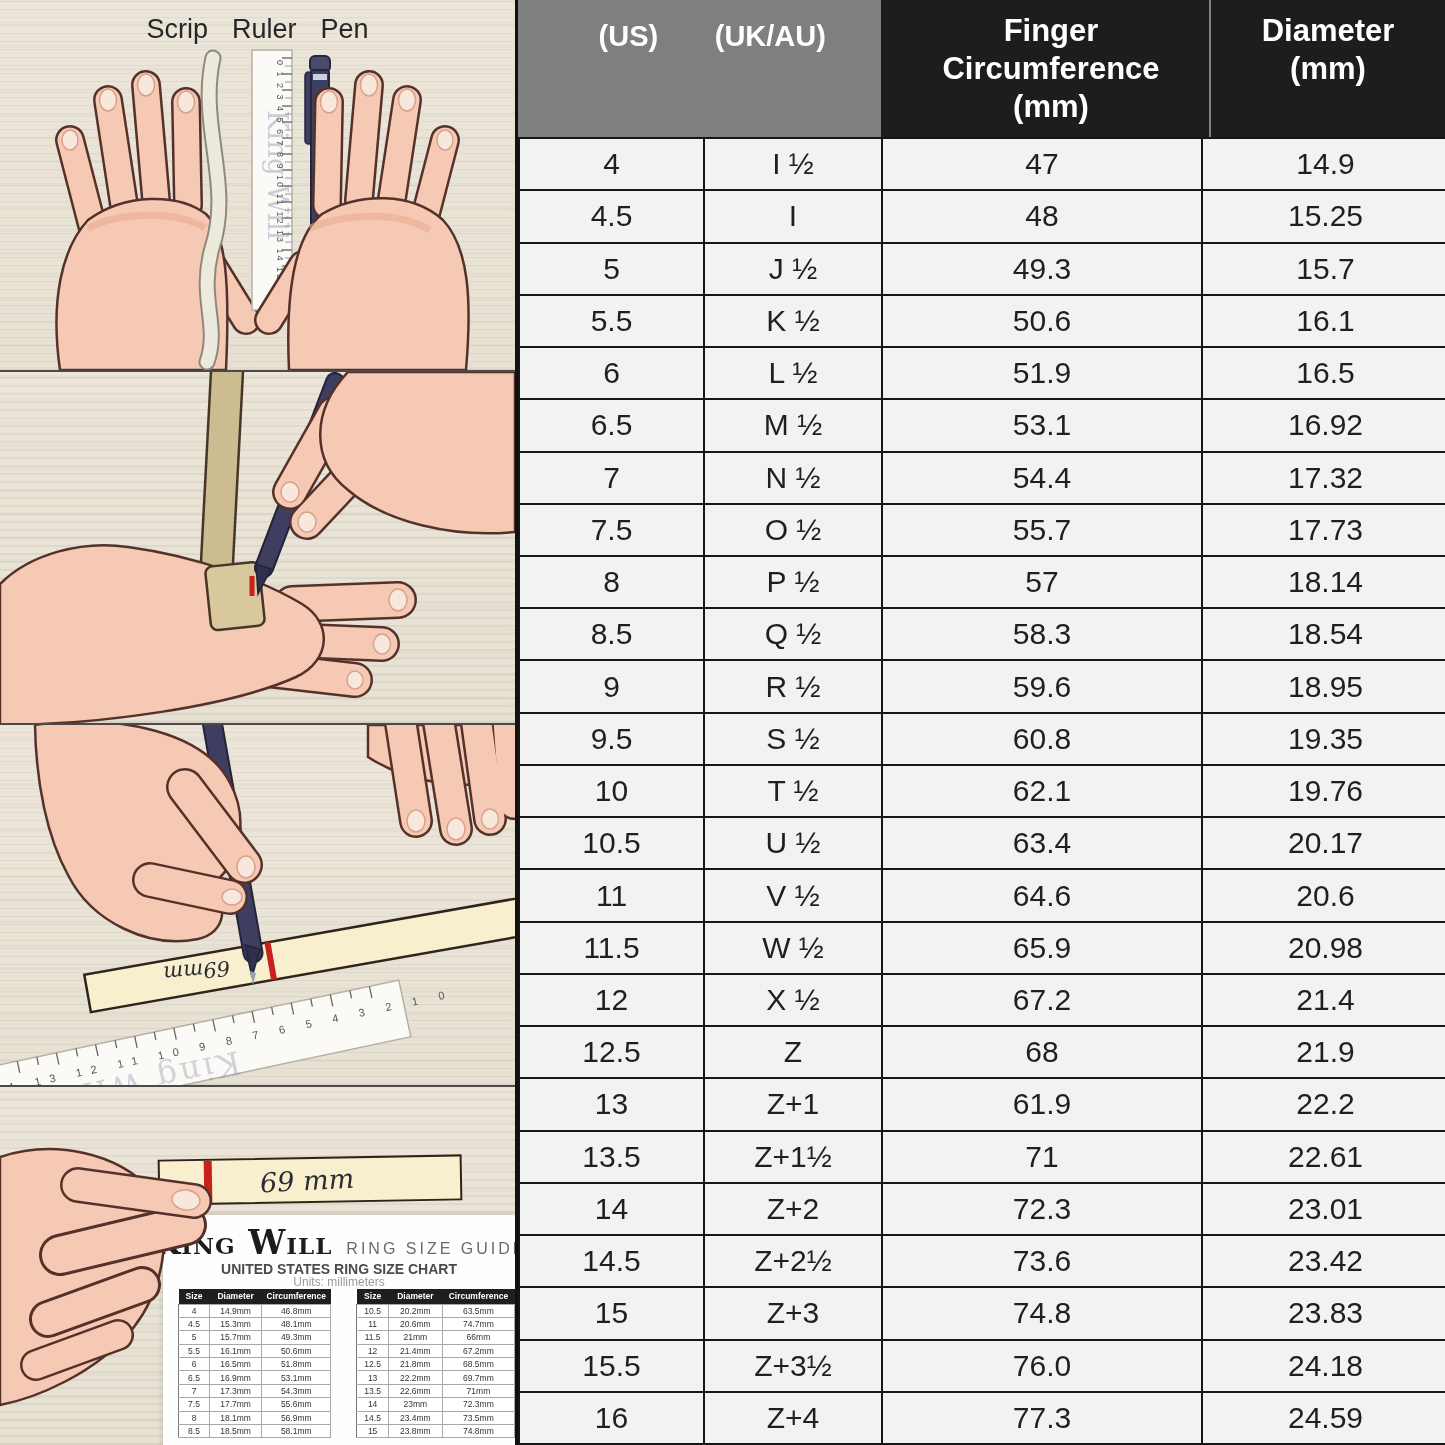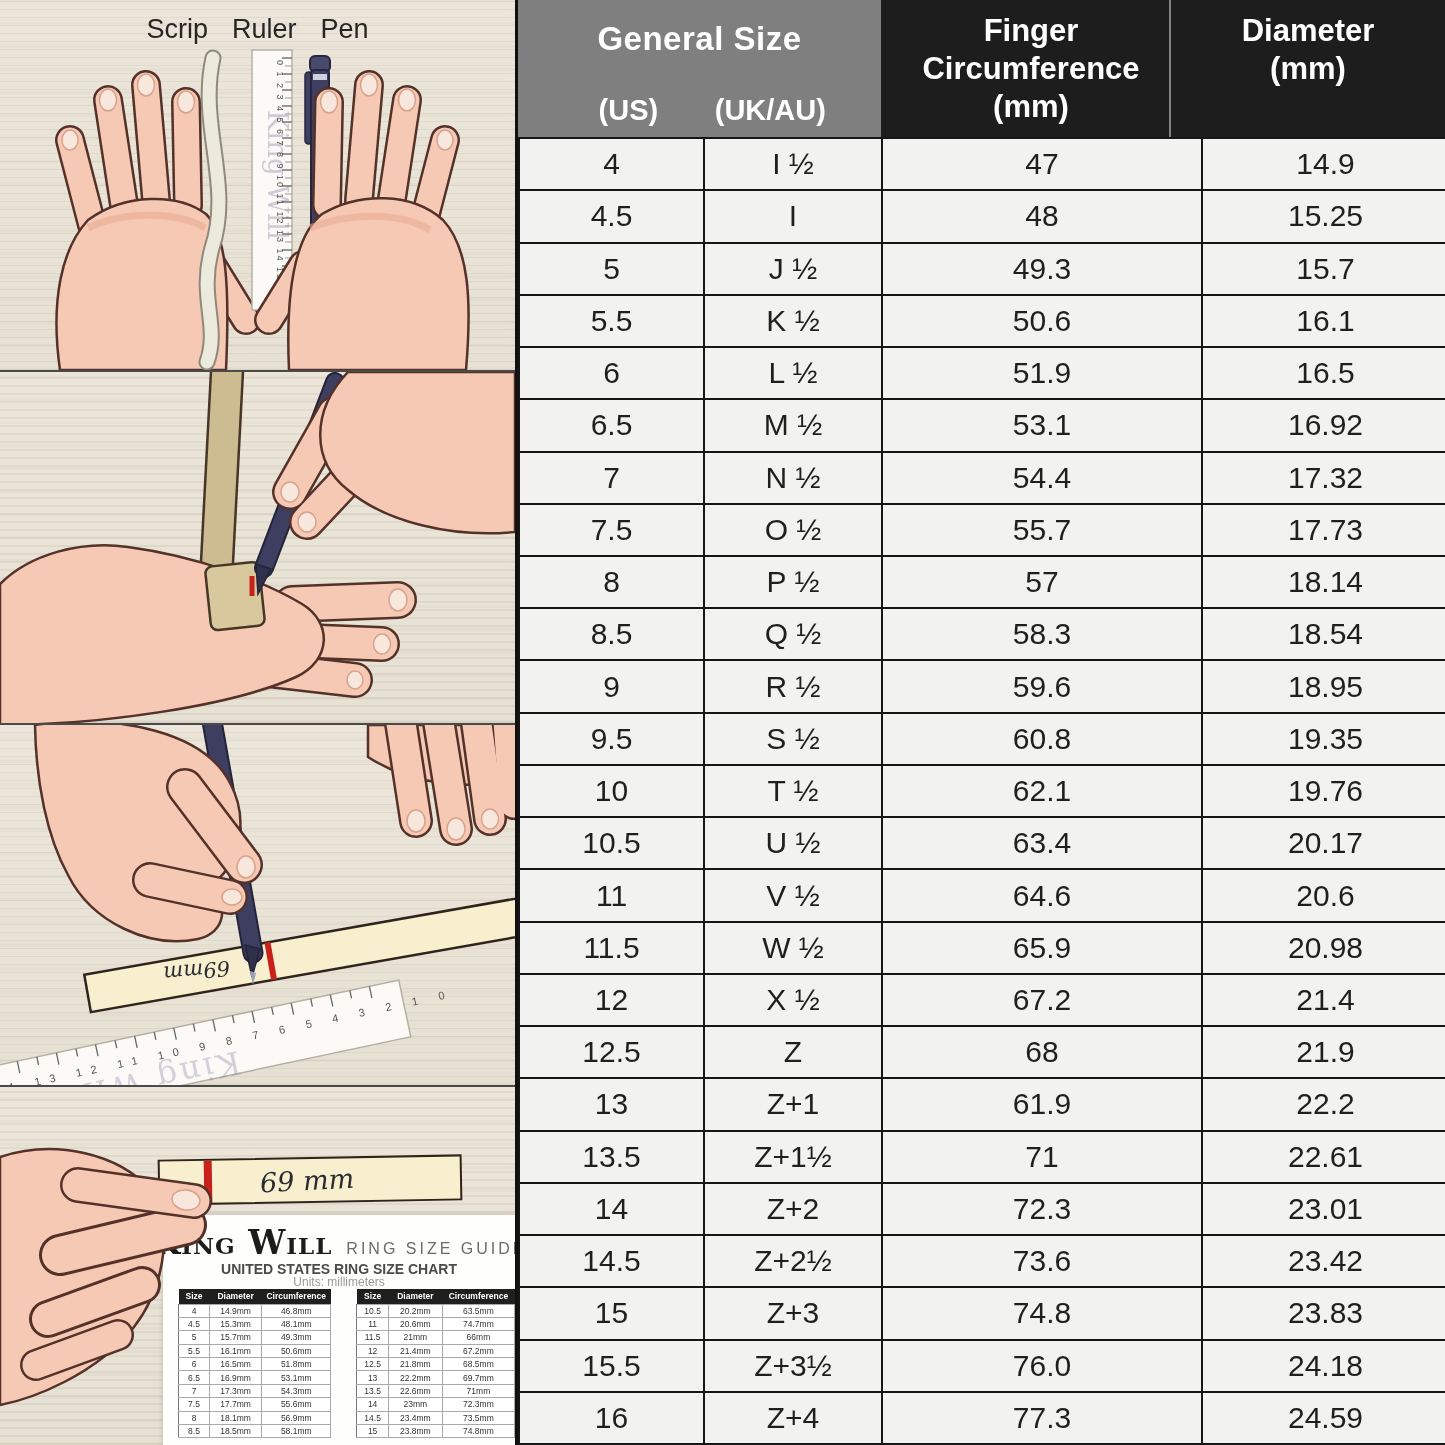--- a/index.html
+++ b/index.html
@@ -470,7 +470,6 @@
   <div class="rtable">
     <div class="thead">
       <div class="th-general">
-        <div class="gs-title">General Size</div>
         <div class="gs-sub">
           <span>(US)</span>
           <span>(UK/AU)</span>

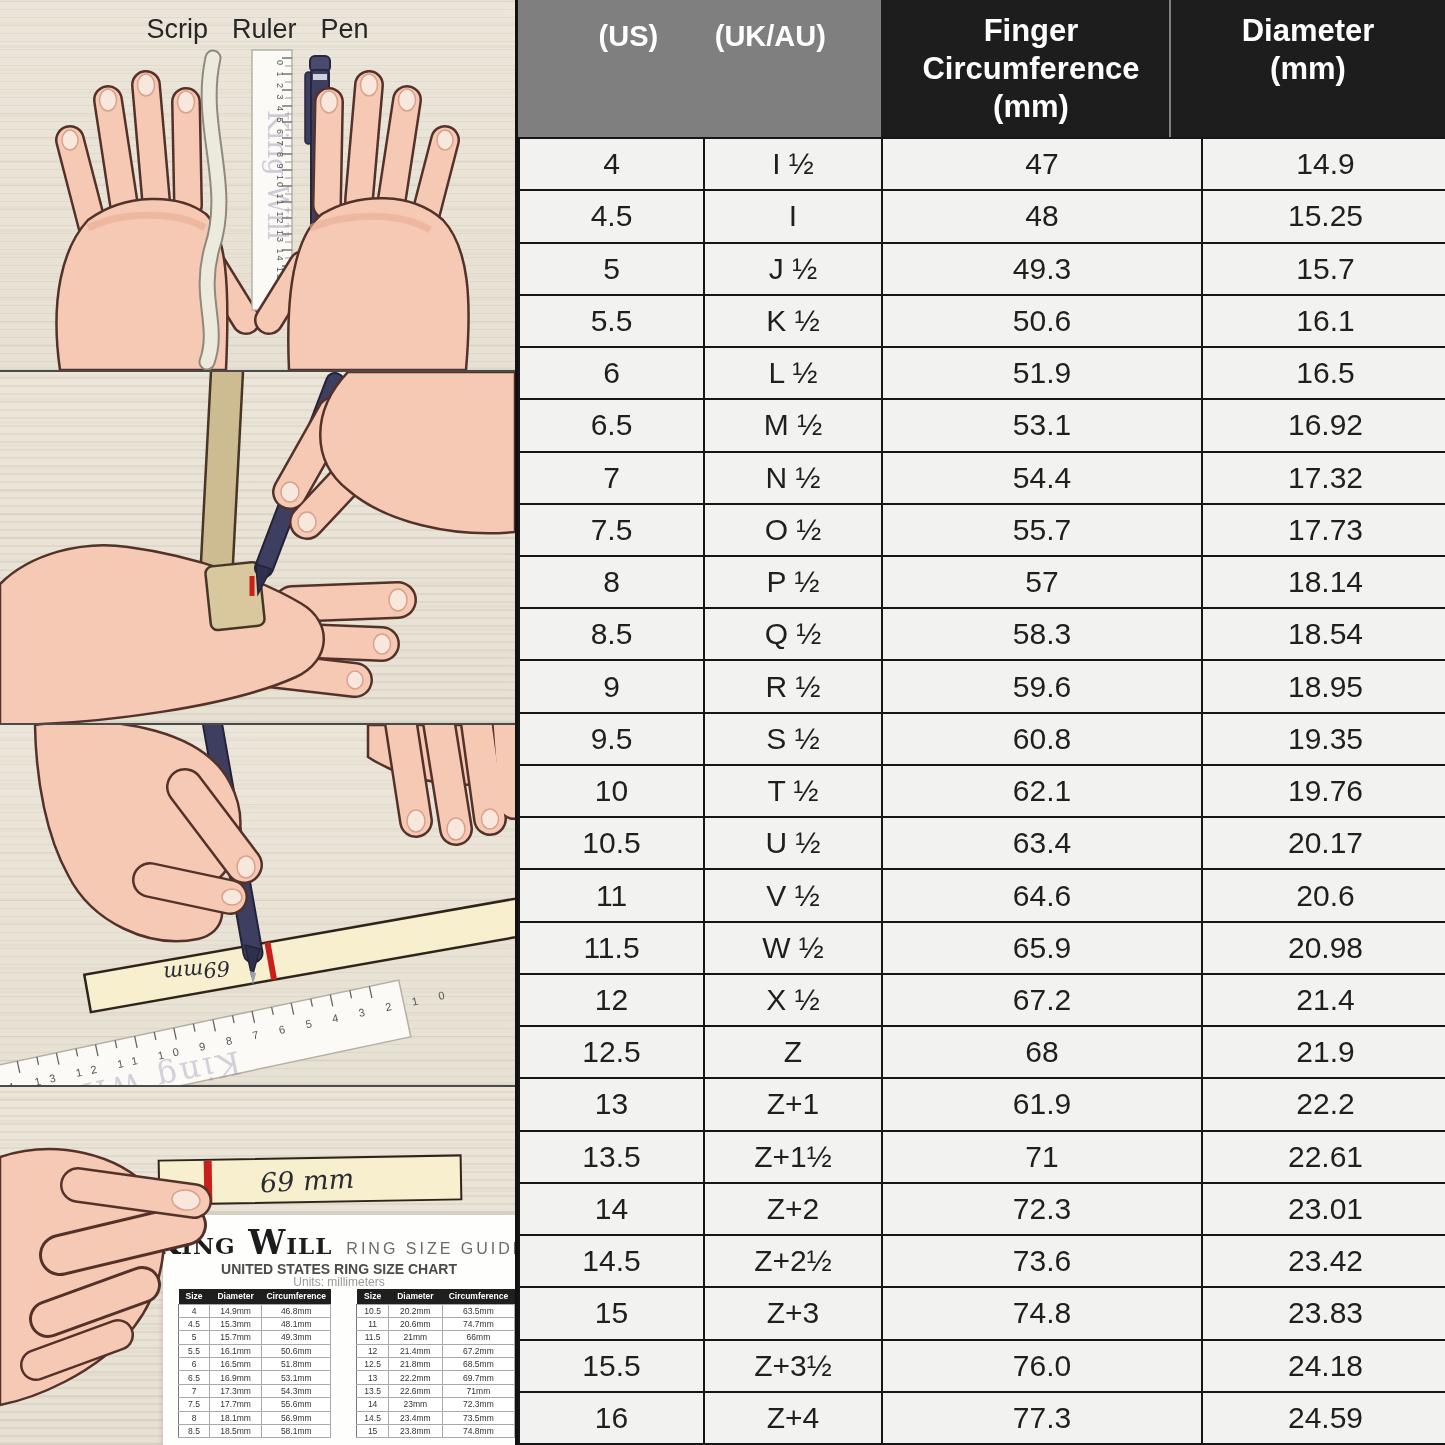--- a/index.html
+++ b/index.html
@@ -65,7 +65,7 @@
   .gs-sub span:nth-child(2) { width:178px; text-align:left; }
   .th-dark { color:#fff; text-align:center; padding-top:12px; }
   .th-dark div { font-size:31px; font-weight:700; line-height:38px; }
-  .th-circ { width:288px;padding-left:12px; }
+  .th-circ { width:328px;padding-left:12px; }
   .th-diam { flex:1; border-left:2px solid #828282; }
   table.grid { border-collapse:collapse; table-layout:fixed; width:930px; height:1306px; }
   table.grid td { border:2.5px solid #161616; background:#f2f2f0; text-align:center;

